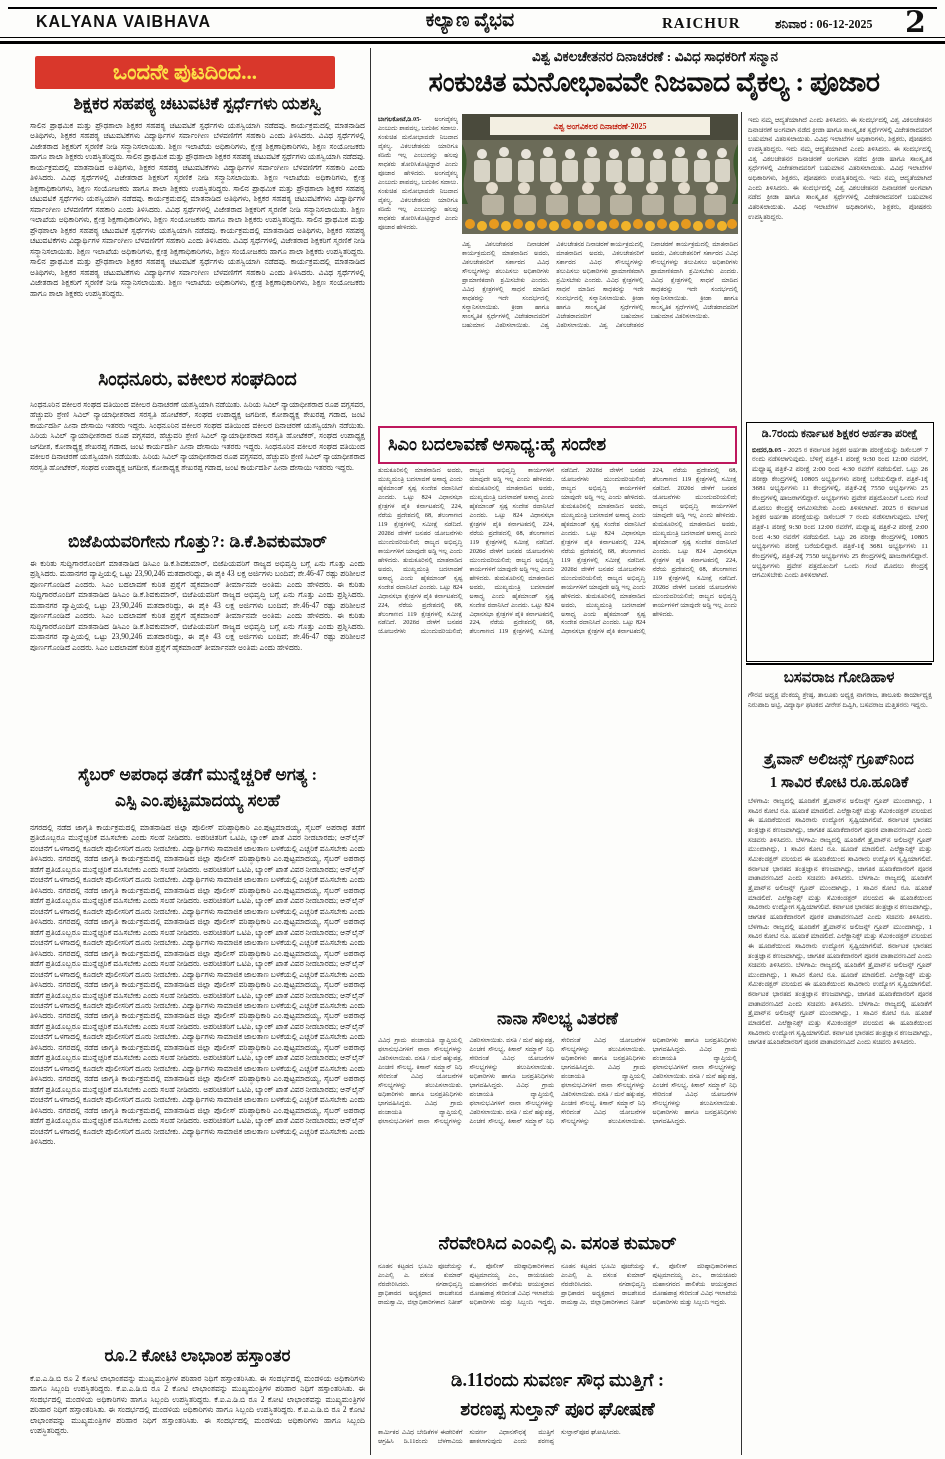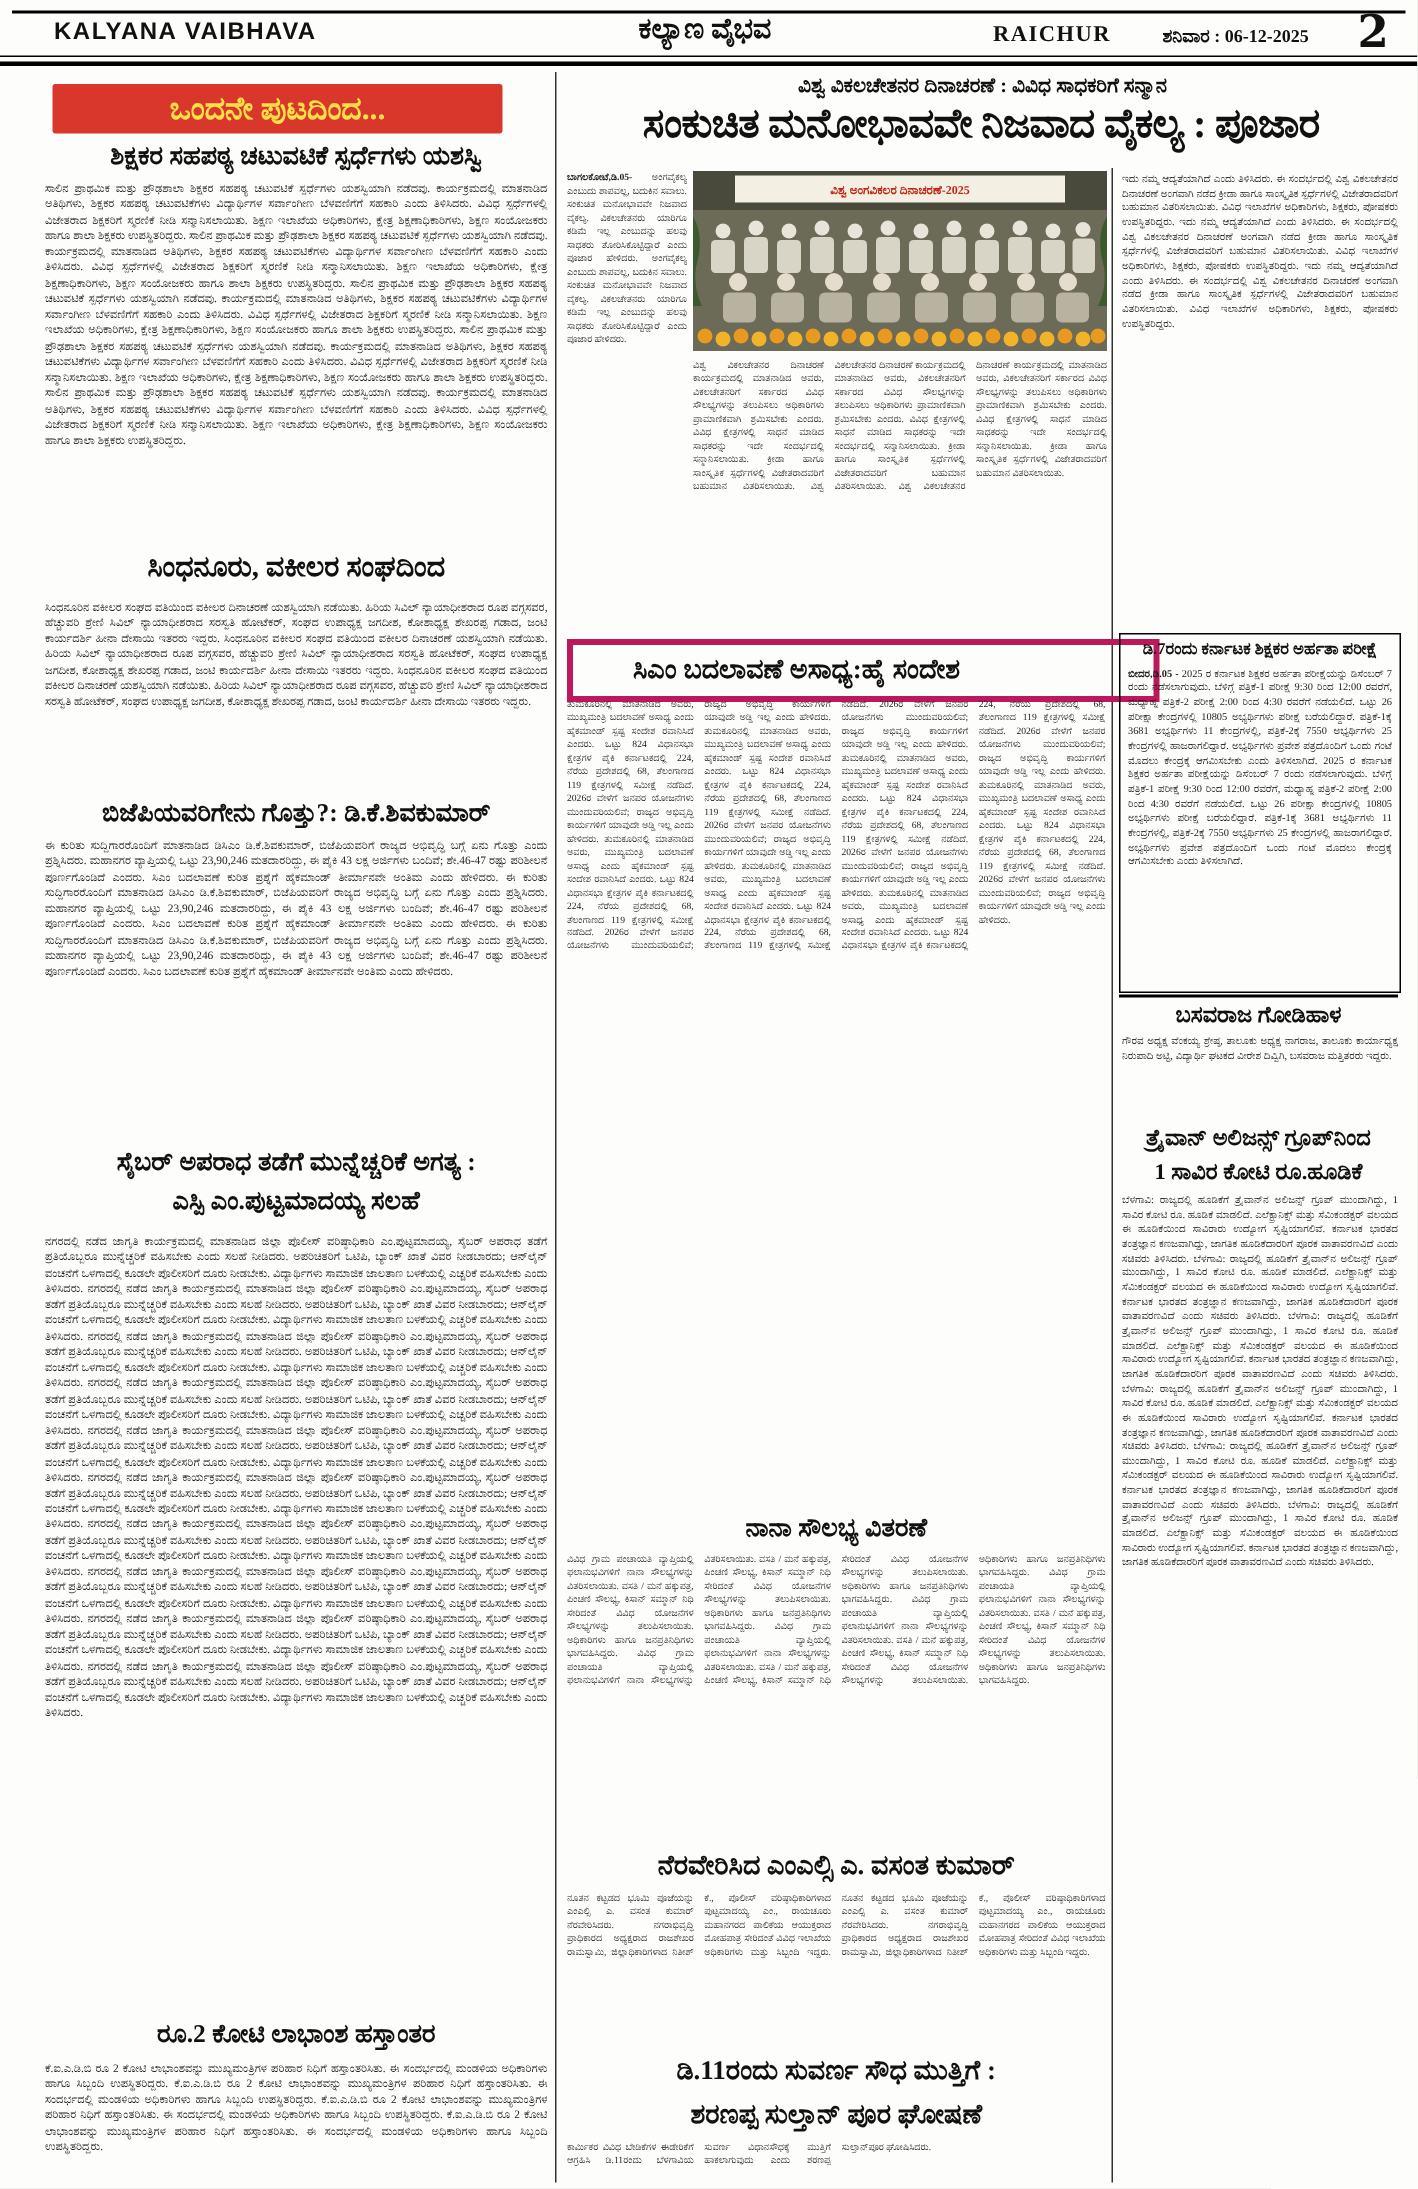--- a/index.html
+++ b/index.html
@@ -27,7 +27,7 @@
   .col4{column-count:4;column-gap:7px;}
   .col3{column-count:3;column-gap:7px;}
   .dateline{font-weight:bold;}
-  .boxed{border:4px solid #be185d;padding-left:32px;}
+  .boxed{border:2px solid #be185d;}
   .thin-box{border:1.5px solid #000;}
   .hrule{height:0;border-top:2.5px solid #000;}
   .kicker{font-weight:bold;font-size:13.5px;text-align:center;}

